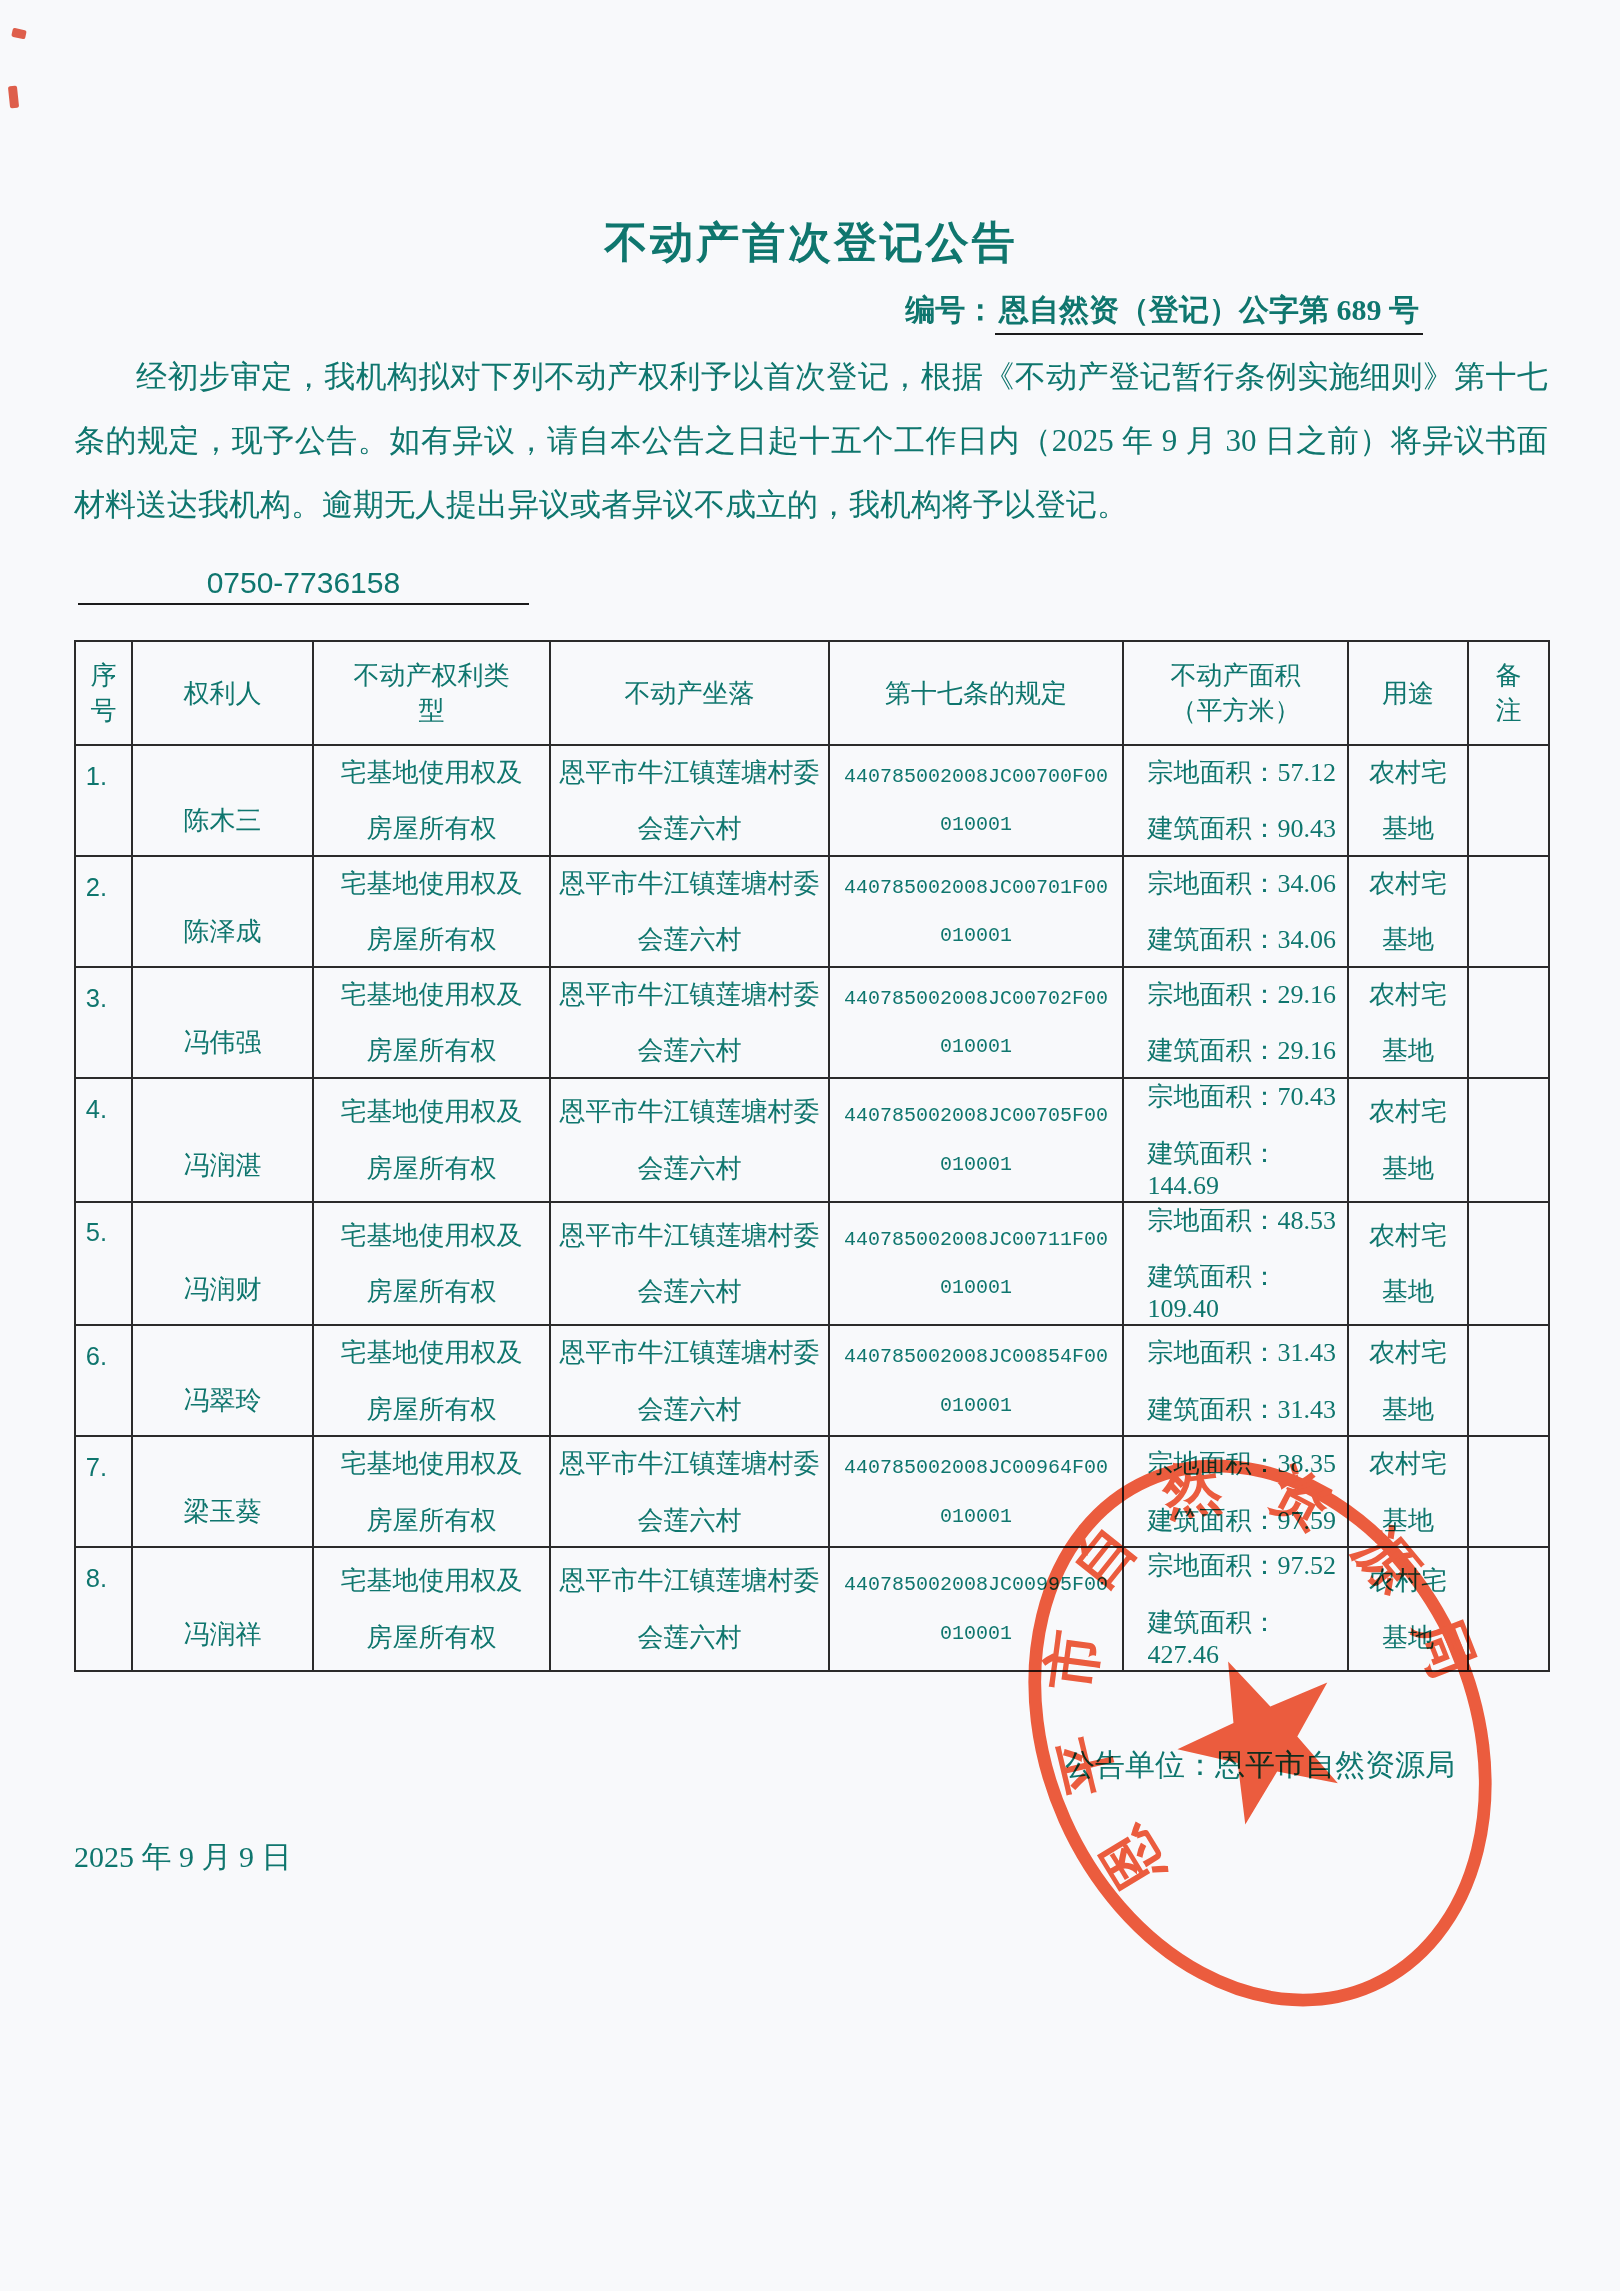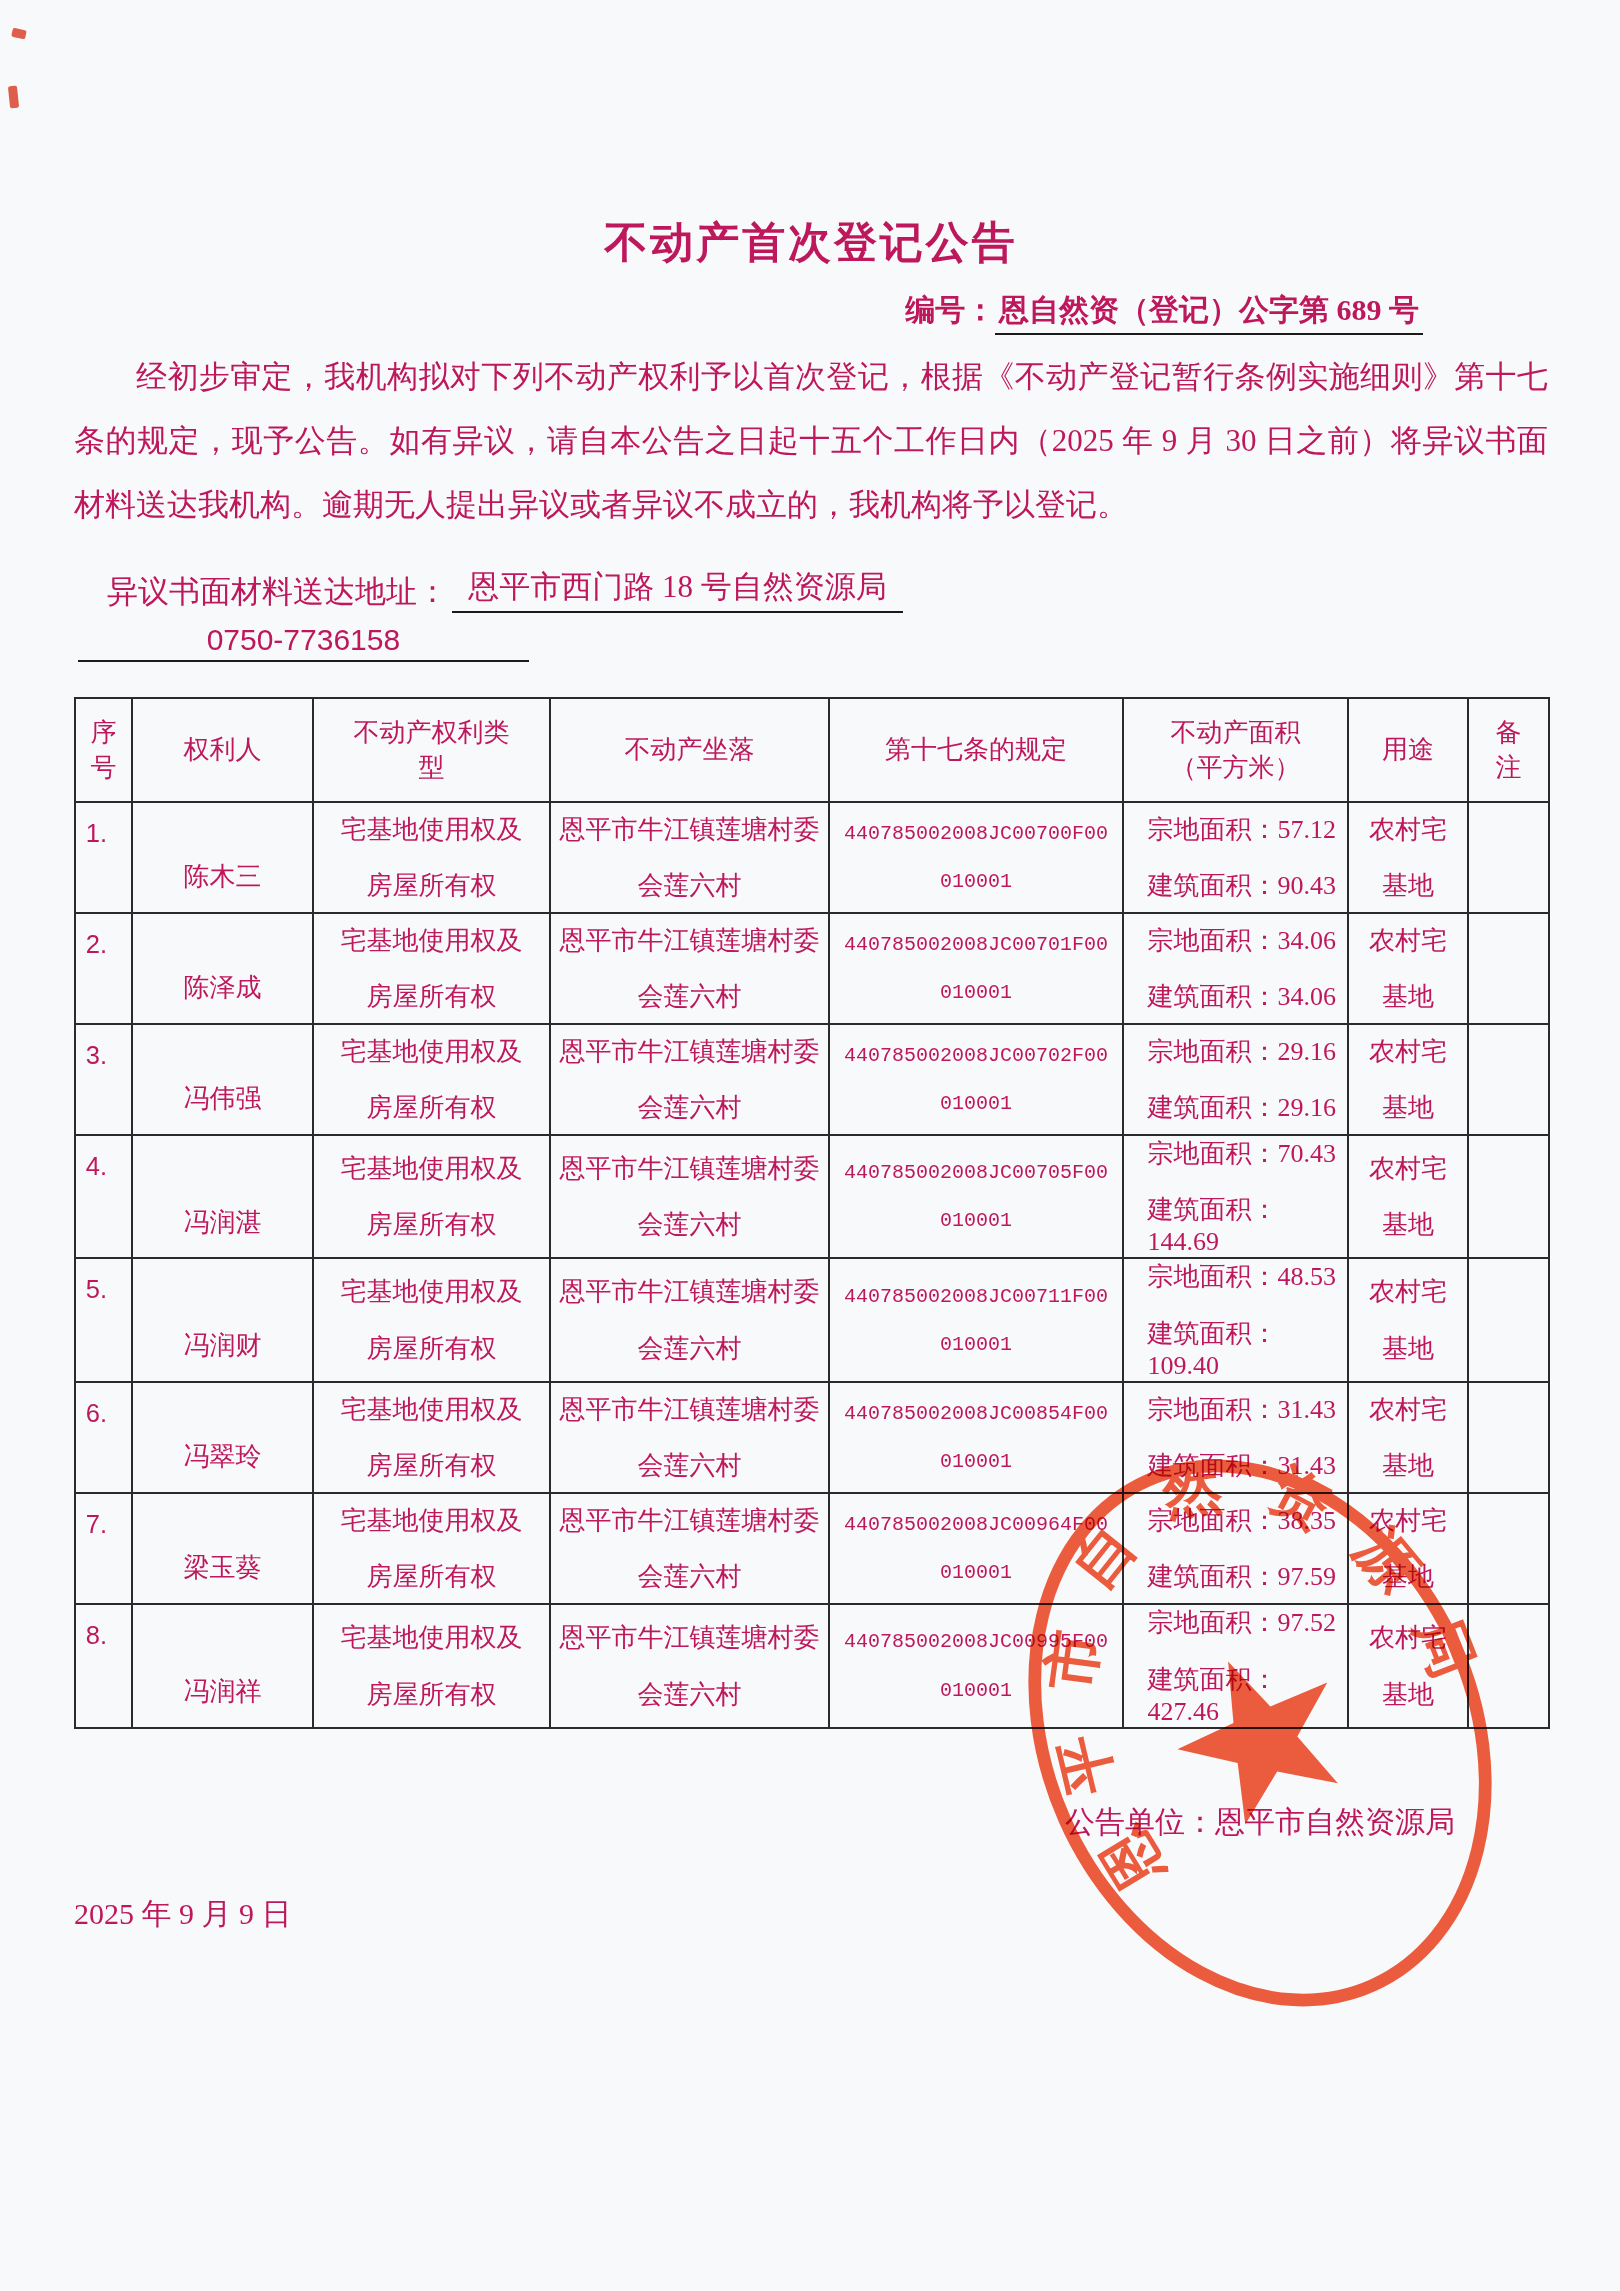--- a/index.html
+++ b/index.html
@@ -9,7 +9,7 @@
     width:1620px; height:2292px;
     background:#f8f9fb;
     font-family:"Liberation Serif","DejaVu Serif",serif;
-    color:#be185d;
+    color:#0f766e;
     overflow:hidden;
     margin:0 auto;
   }

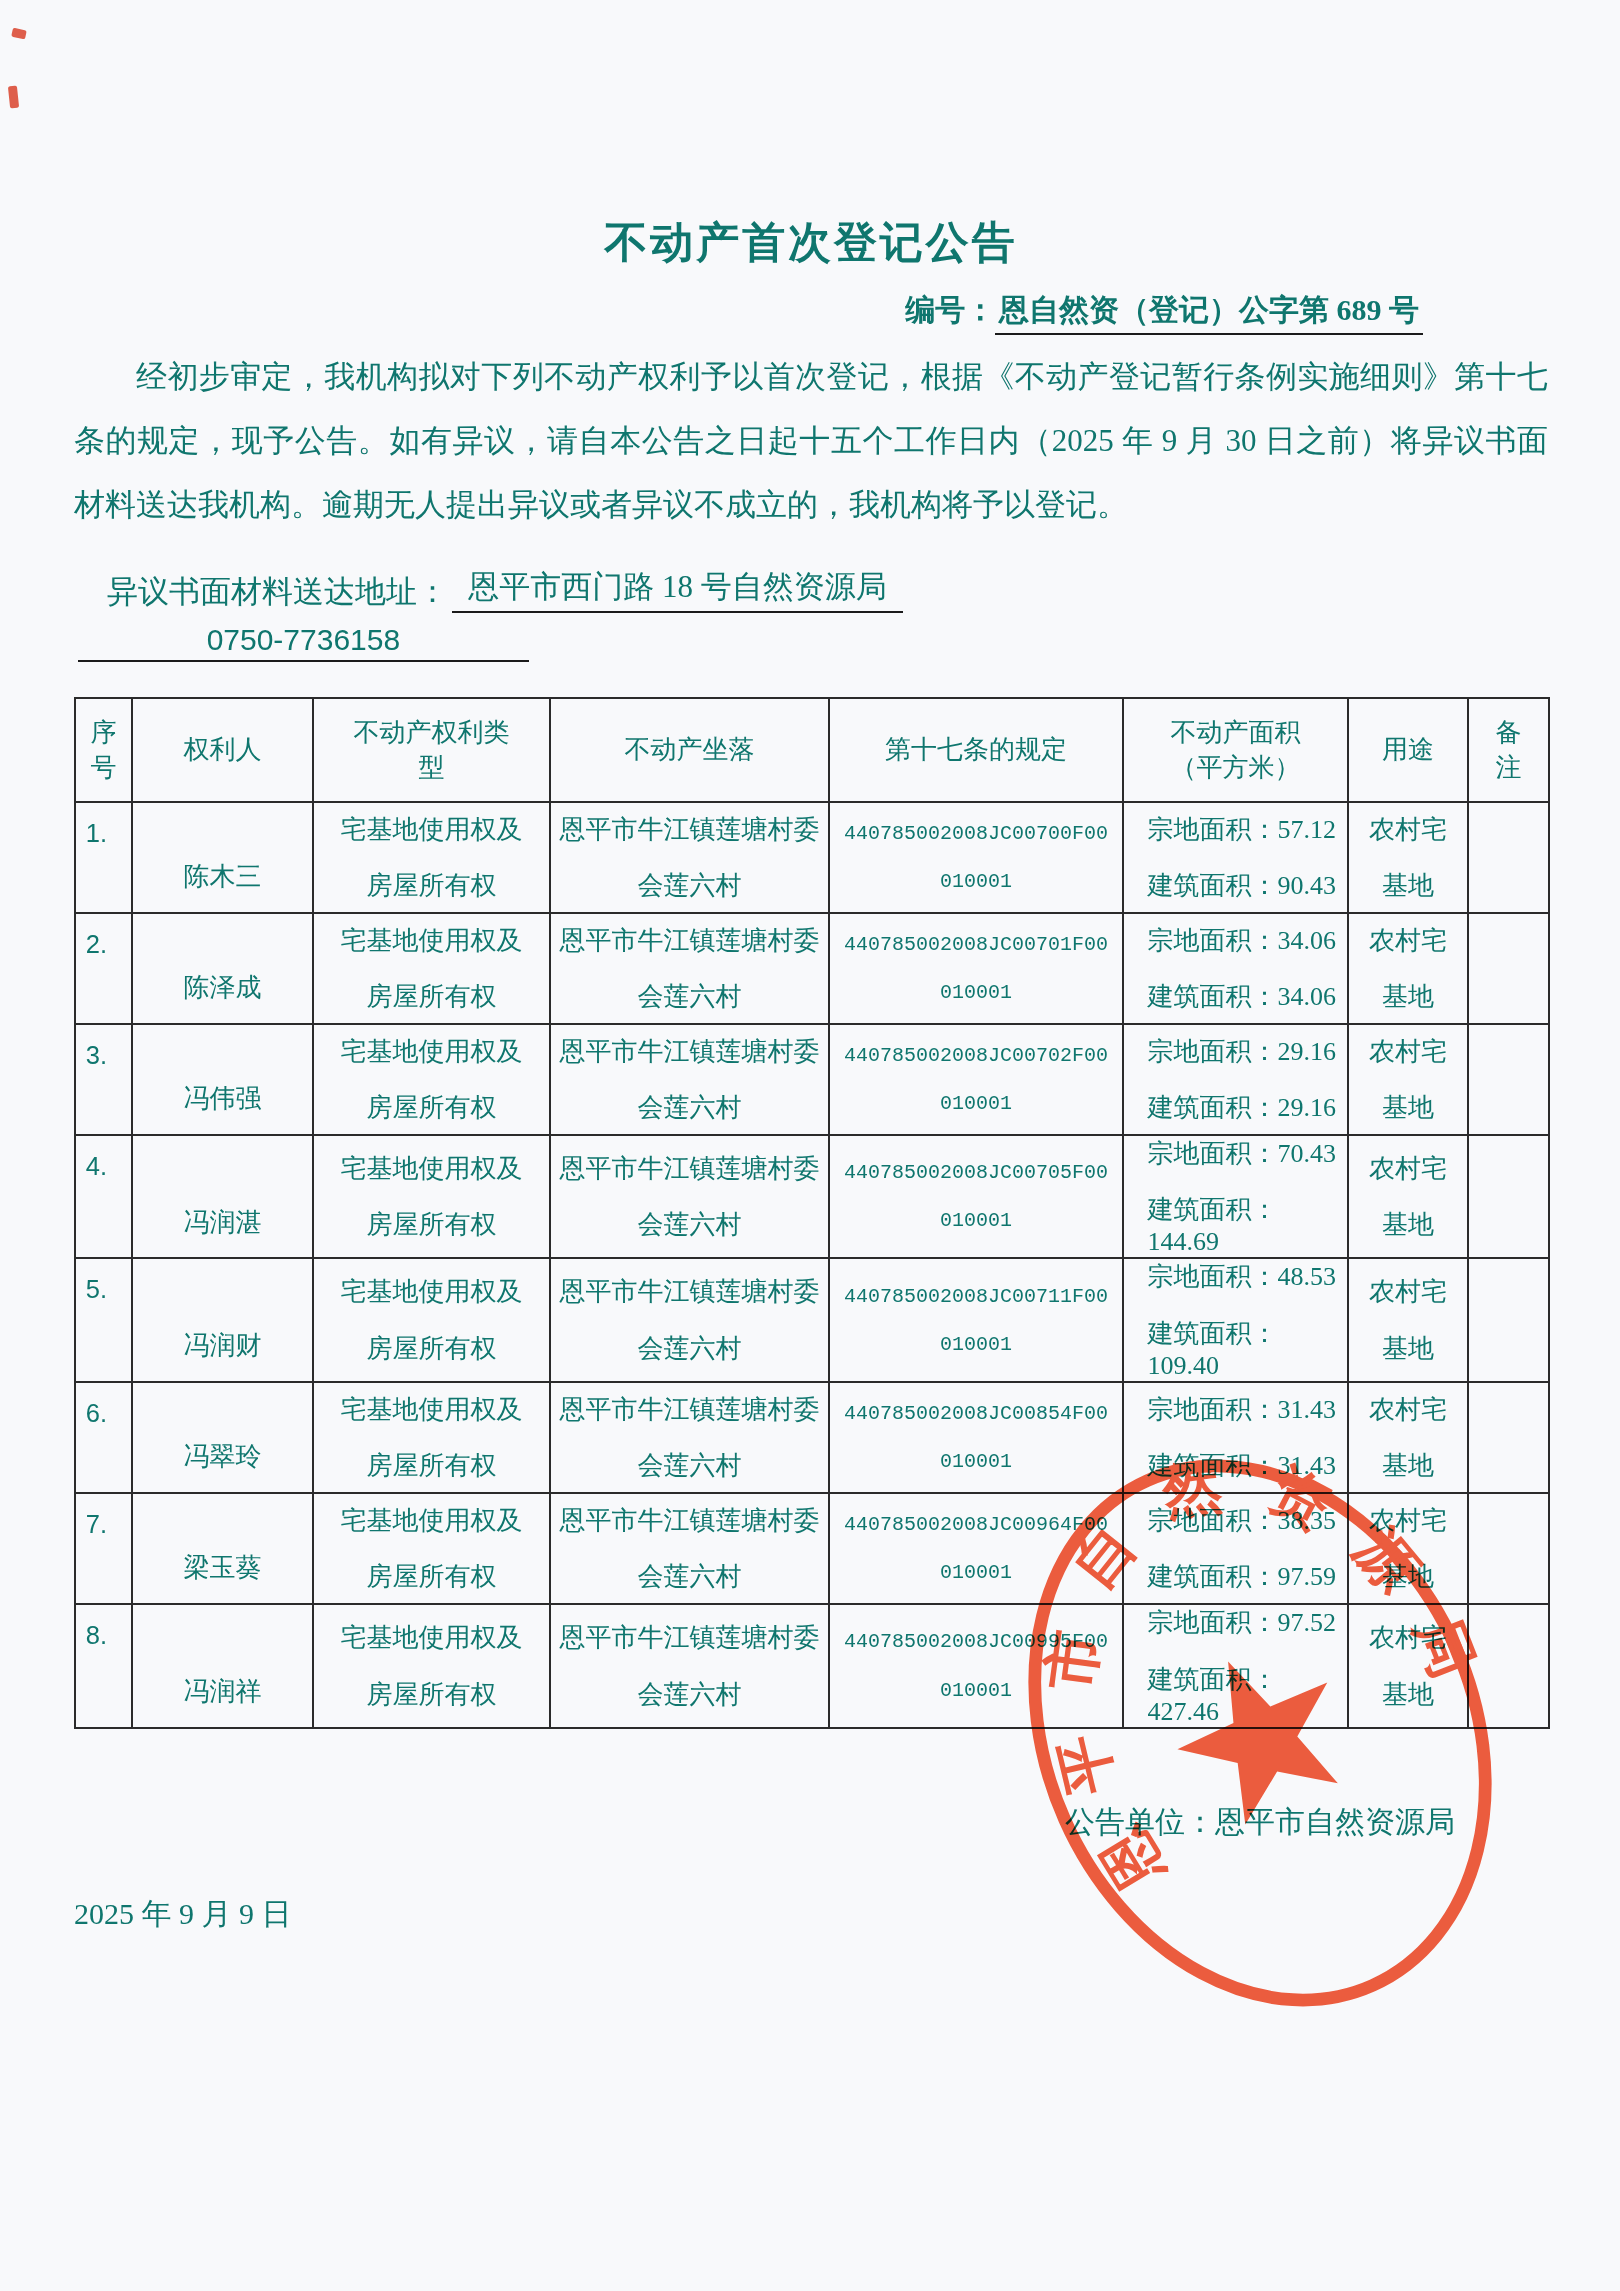--- a/index.html
+++ b/index.html
@@ -144,10 +144,6 @@
     <div class="body-text">经初步审定，我机构拟对下列不动产权利予以首次登记，根据《不动产登记暂行条例实施细则》第十七条的规定，现予公告。如有异议，请自本公告之日起十五个工作日内（2025 年 9 月 30 日之前）将异议书面材料送达我机构。逾期无人提出异议或者异议不成立的，我机构将予以登记。</div>
 
     <div class="addr-block">
-      <div class="addr-row">
-        <span class="label">异议书面材料送达地址：</span>
-        <span class="value cjk">恩平市西门路 18 号自然资源局</span>
-      </div>
       <div class="addr-row">
         <span class="value">0750-7736158</span>
       </div>

